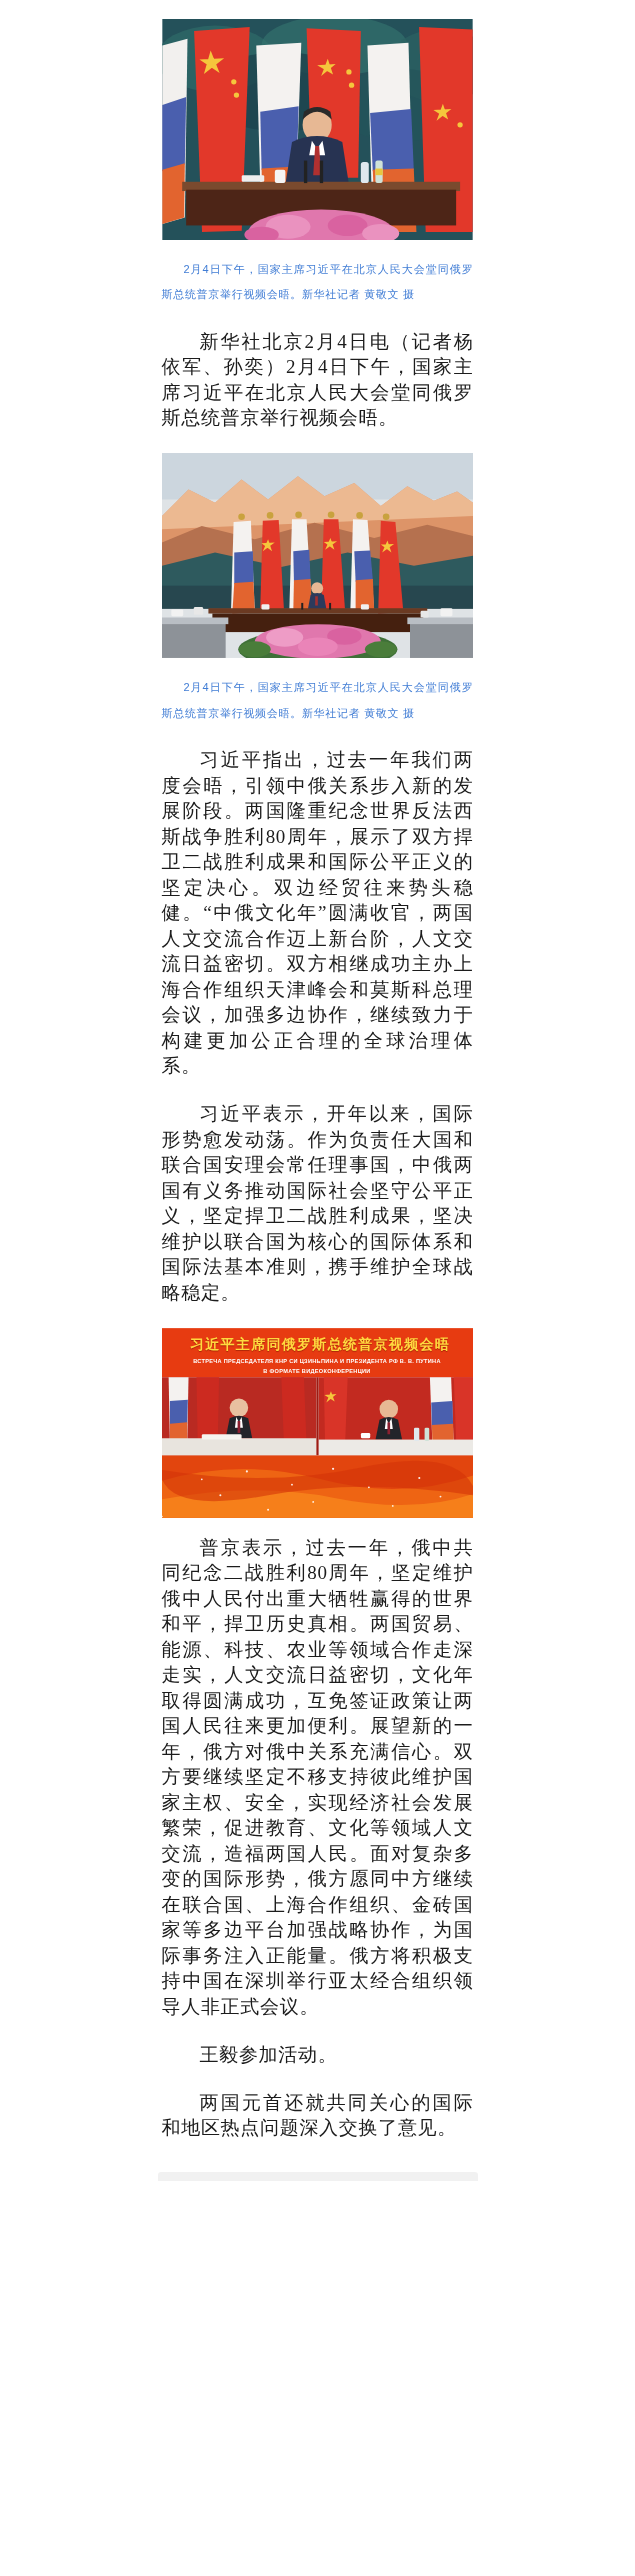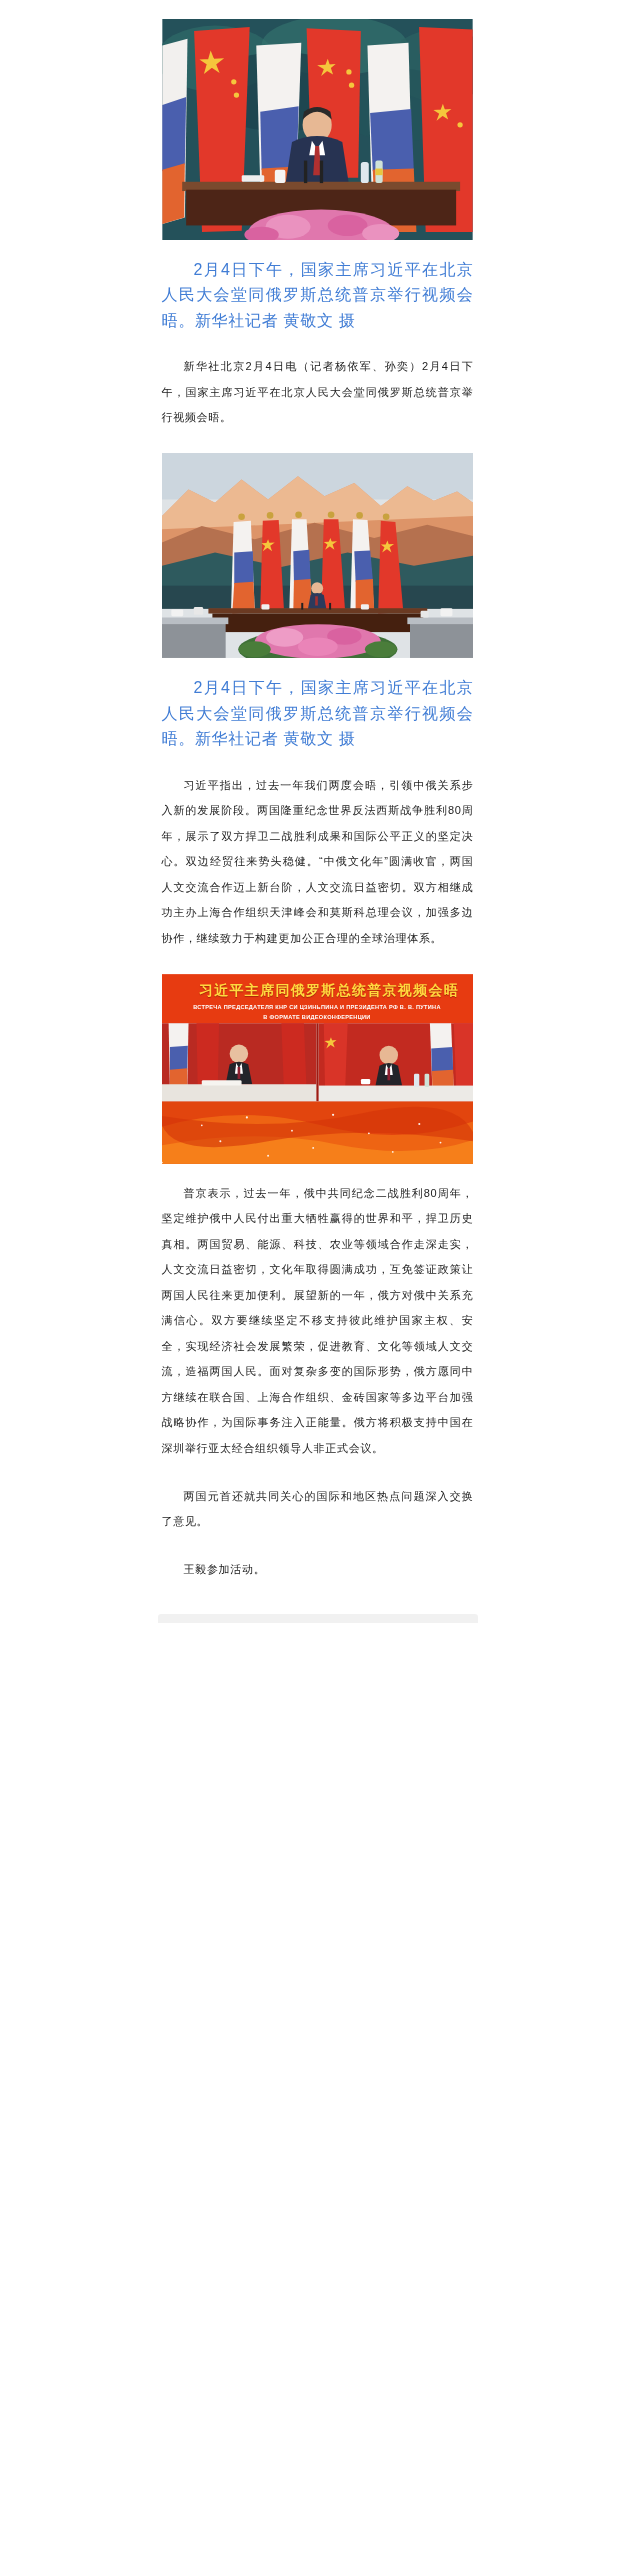--- a/index.html
+++ b/index.html
@@ -24,7 +24,7 @@
   .photo svg { display: block; }
   .caption {
     color: #417dd5;
-    font-size: 16px;
+    font-size: 11px;
     line-height: 25.5px;
     letter-spacing: 0.7px;
     text-align: justify;

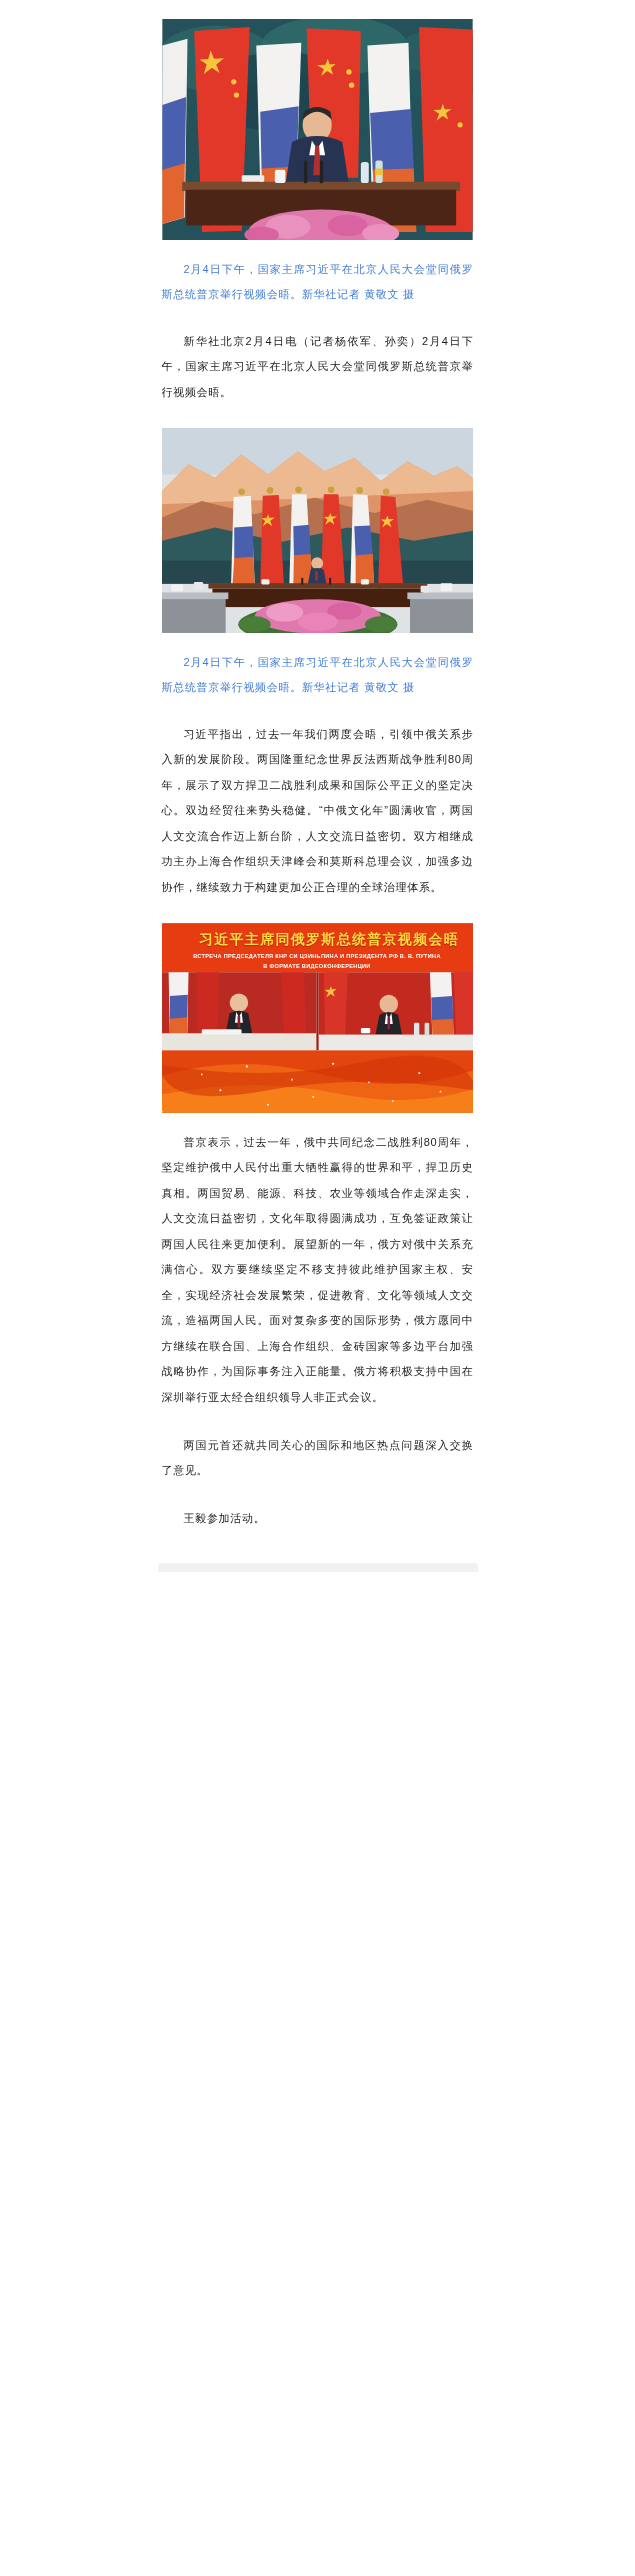--- a/index.html
+++ b/index.html
@@ -33,12 +33,13 @@
   }
   .para {
     color: #1c1c1c;
-    font-size: 11px;
+    font-size: 19px;
     line-height: 25.5px;
     letter-spacing: 0.7px;
     text-align: justify;
     text-indent: 2em;
     margin: 0 0 22.5px 0;
+    font-family: Liberation Serif, serif;
   }
   .banner-title {
     position: absolute;

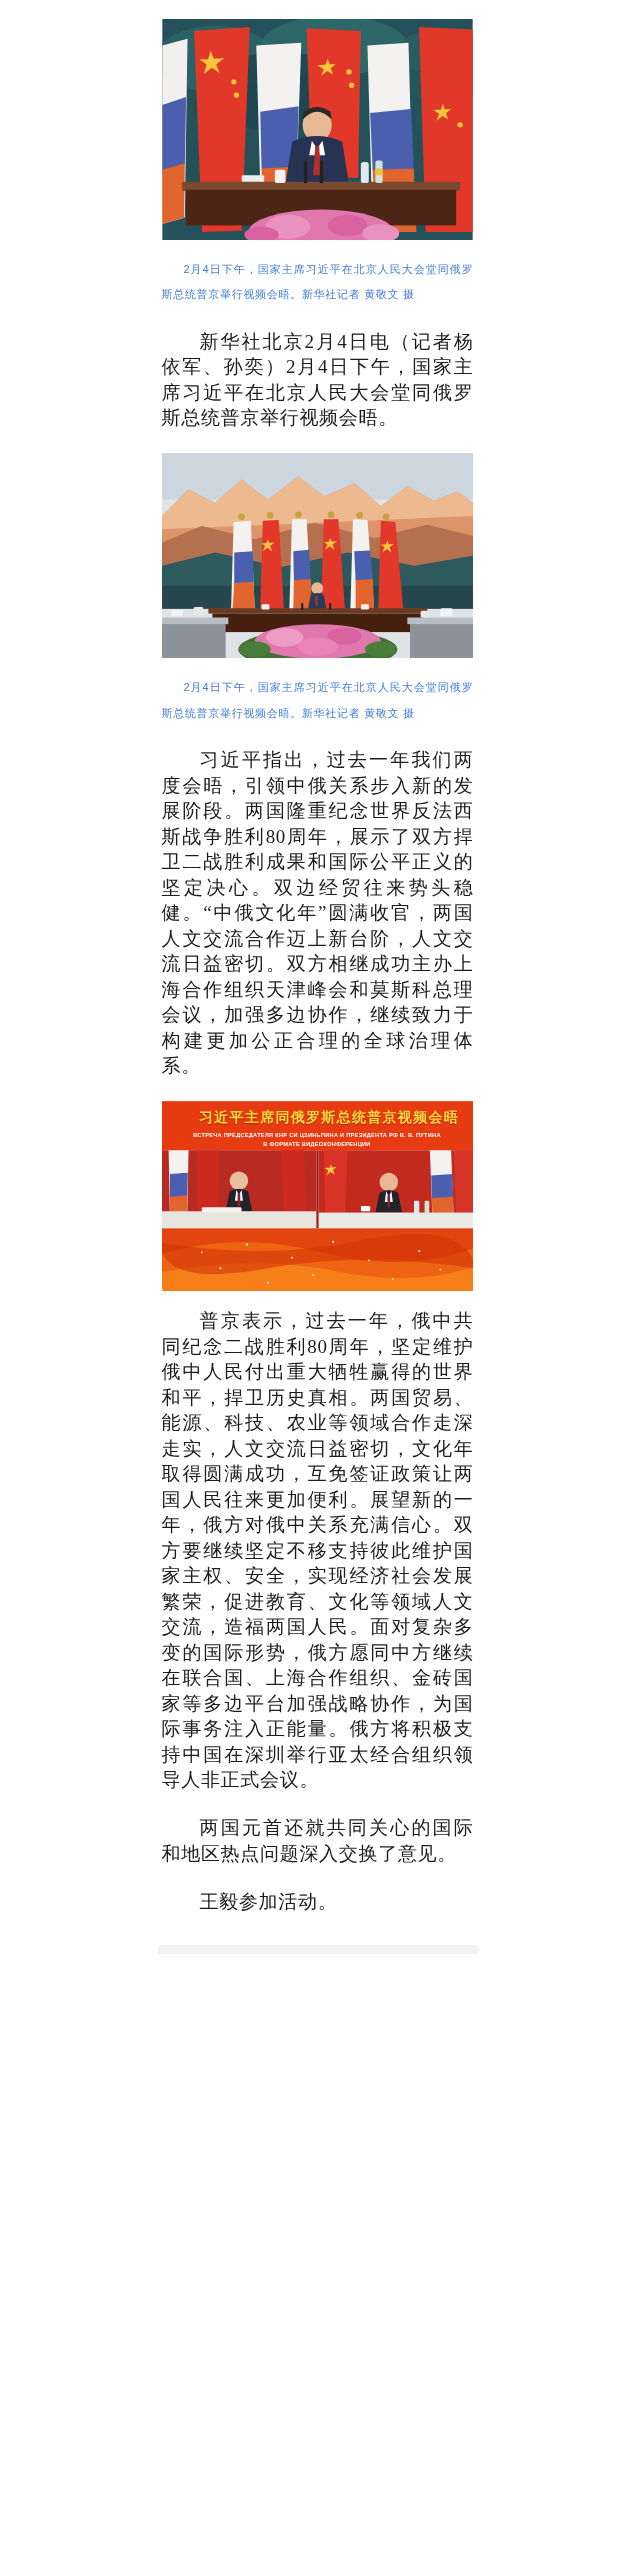--- a/index.html
+++ b/index.html
@@ -210,6 +210,7 @@
   <p class="caption">2月4日下午，国家主席习近平在北京人民大会堂同俄罗斯总统普京举行视频会晤。新华社记者 黄敬文 摄</p>
 
   <p class="para">习近平指出，过去一年我们两度会晤，引领中俄关系步入新的发展阶段。两国隆重纪念世界反法西斯战争胜利80周年，展示了双方捍卫二战胜利成果和国际公平正义的坚定决心。双边经贸往来势头稳健。“中俄文化年”圆满收官，两国人文交流合作迈上新台阶，人文交流日益密切。双方相继成功主办上海合作组织天津峰会和莫斯科总理会议，加强多边协作，继续致力于构建更加公正合理的全球治理体系。</p>
+  <p class="para">习近平表示，开年以来，国际形势愈发动荡。作为负责任大国和联合国安理会常任理事国，中俄两国有义务推动国际社会坚守公平正义，坚定捍卫二战胜利成果，坚决维护以联合国为核心的国际体系和国际法基本准则，携手维护全球战略稳定。</p>
 
   <div class="photo" style="height:190px">
     <svg width="311" height="190" viewBox="0 0 469 286">

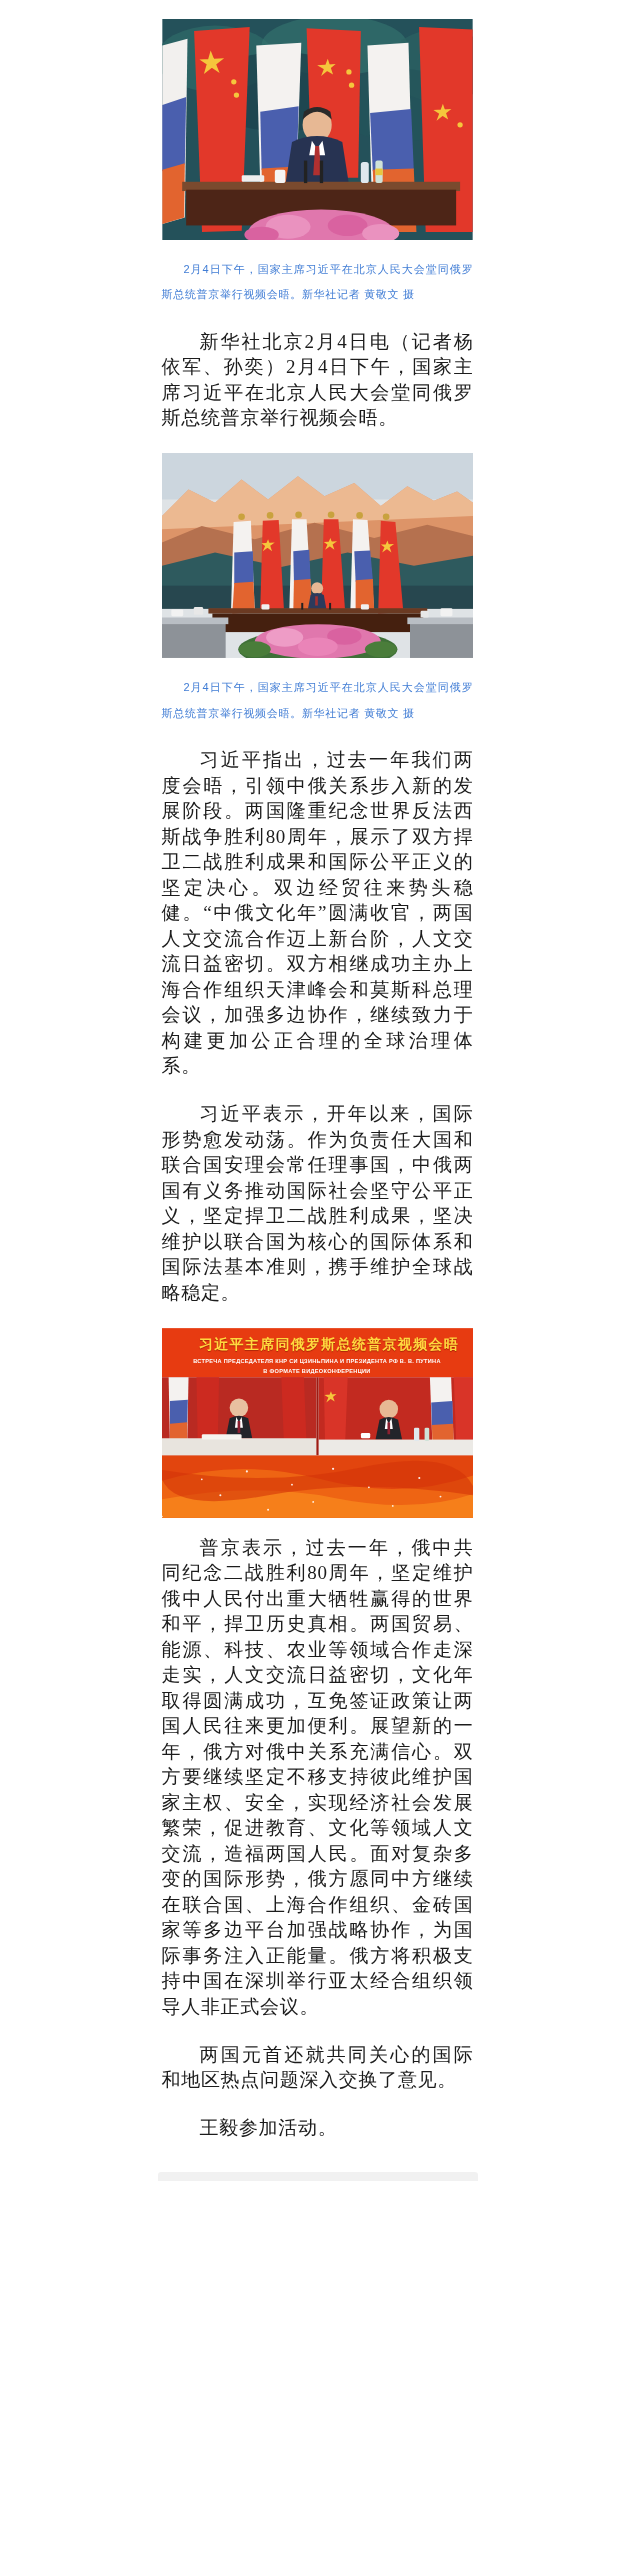--- a/index.html
+++ b/index.html
@@ -44,7 +44,7 @@
   .banner-title {
     position: absolute;
     top: 8px;
-    left: 12px;
+    left: 3px;
     width: 100%;
     text-align: center;
     color: #ffd83e;

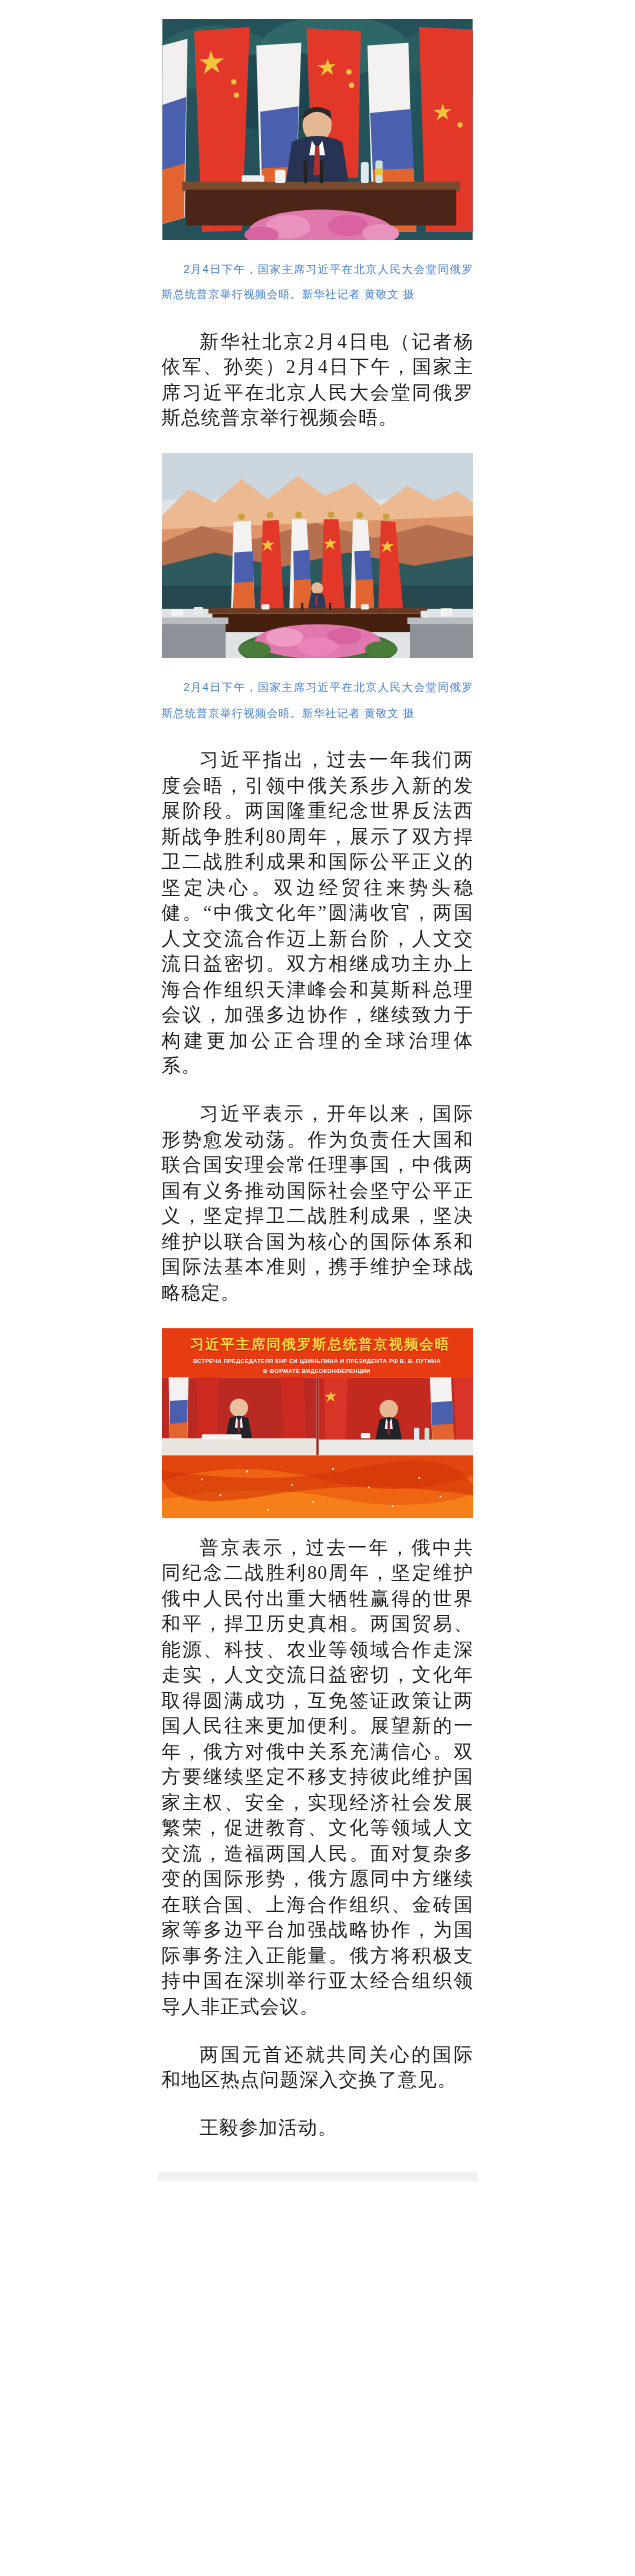--- a/index.html
+++ b/index.html
@@ -275,8 +275,8 @@
 
 
   <p class="para">普京表示，过去一年，俄中共同纪念二战胜利80周年，坚定维护俄中人民付出重大牺牲赢得的世界和平，捍卫历史真相。两国贸易、能源、科技、农业等领域合作走深走实，人文交流日益密切，文化年取得圆满成功，互免签证政策让两国人民往来更加便利。展望新的一年，俄方对俄中关系充满信心。双方要继续坚定不移支持彼此维护国家主权、安全，实现经济社会发展繁荣，促进教育、文化等领域人文交流，造福两国人民。面对复杂多变的国际形势，俄方愿同中方继续在联合国、上海合作组织、金砖国家等多边平台加强战略协作，为国际事务注入正能量。俄方将积极支持中国在深圳举行亚太经合组织领导人非正式会议。</p>
+  <p class="para">王毅参加活动。</p>
   <p class="para">两国元首还就共同关心的国际和地区热点问题深入交换了意见。</p>
-  <p class="para">王毅参加活动。</p>
 
   <div class="bottom-bar"></div>
 

